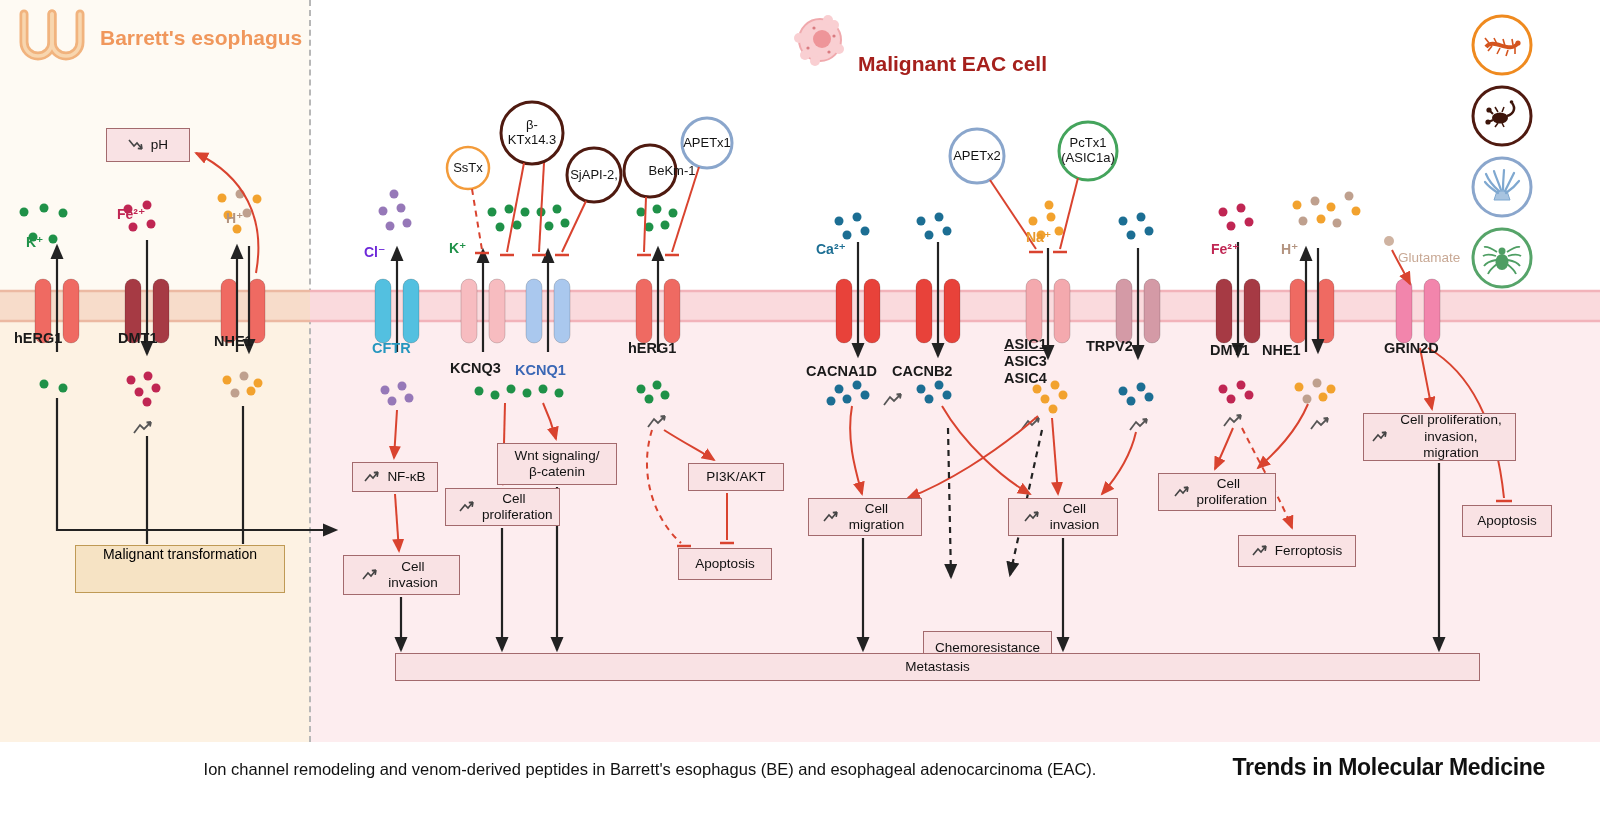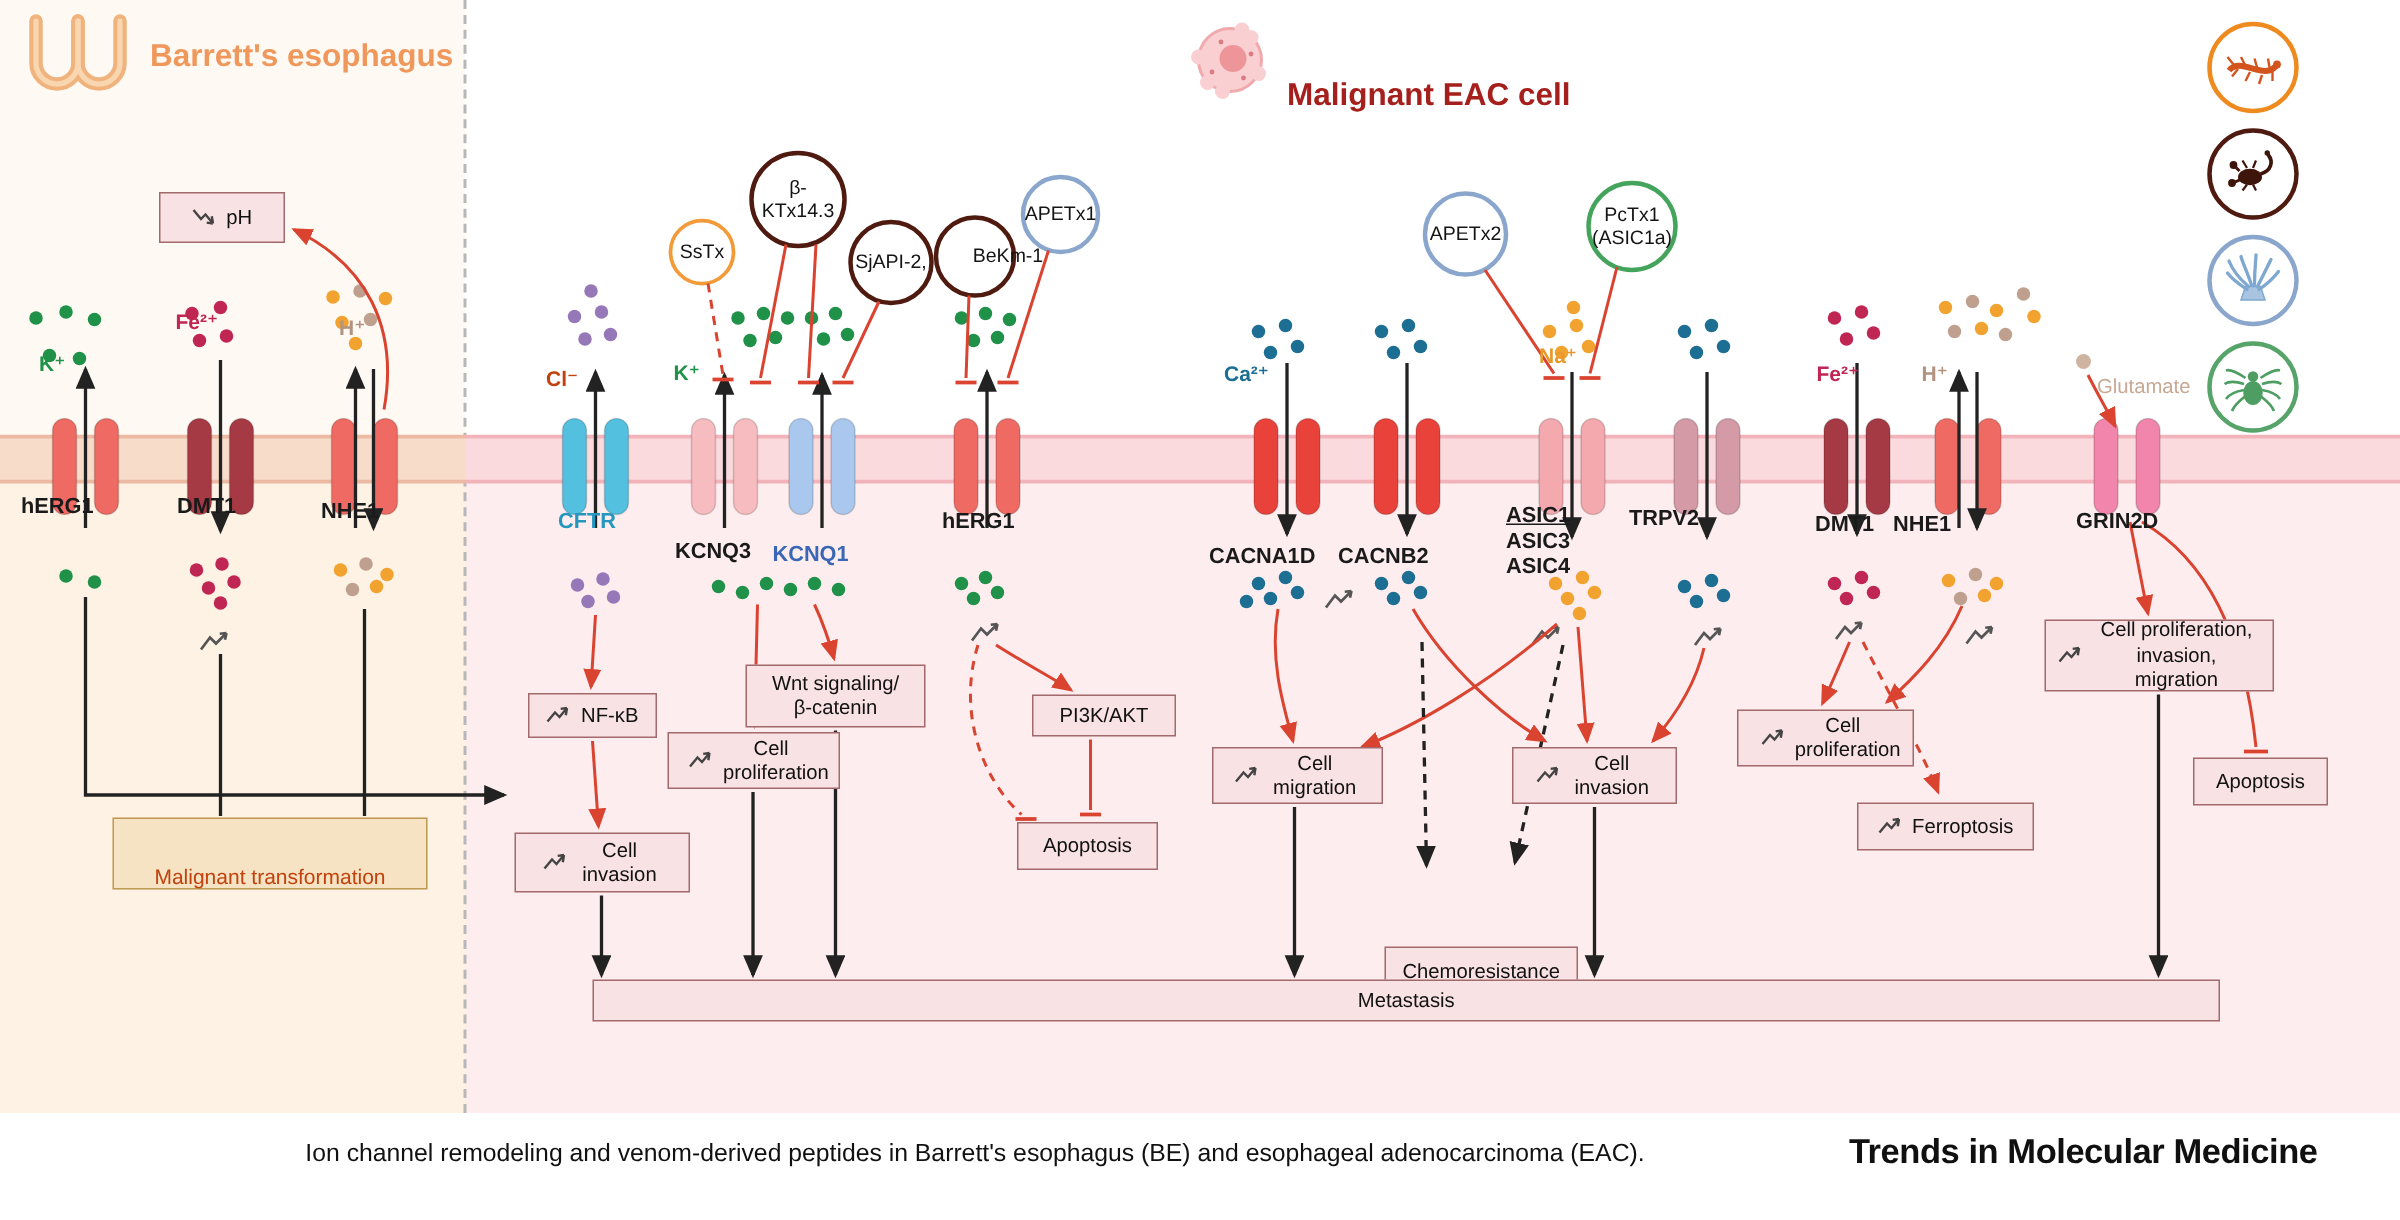--- a/index.html
+++ b/index.html
@@ -431,7 +431,7 @@
   <span class="lbl ion" style="left:26px;top:234px;color:#1f9148;">K⁺</span>
   <span class="lbl ion" style="left:117px;top:206px;color:#c02653;">Fe²⁺</span>
   <span class="lbl ion" style="left:226px;top:210px;color:#b3937f;">H⁺</span>
-  <span class="lbl ion" style="left:364px;top:244px;color:#c2410c;text-align:center;">Cl⁻</span>
+  <span class="lbl ion" style="left:364px;top:244px;color:#6d28d9;text-align:center;">Cl⁻</span>
   <span class="lbl ion" style="left:449px;top:240px;color:#1f9148;">K⁺</span>
   <span class="lbl ion" style="left:816px;top:241px;color:#1c6e93;">Ca²⁺</span>
   <span class="lbl ion" style="left:1026px;top:229px;color:#e8992a;">Na⁺</span>

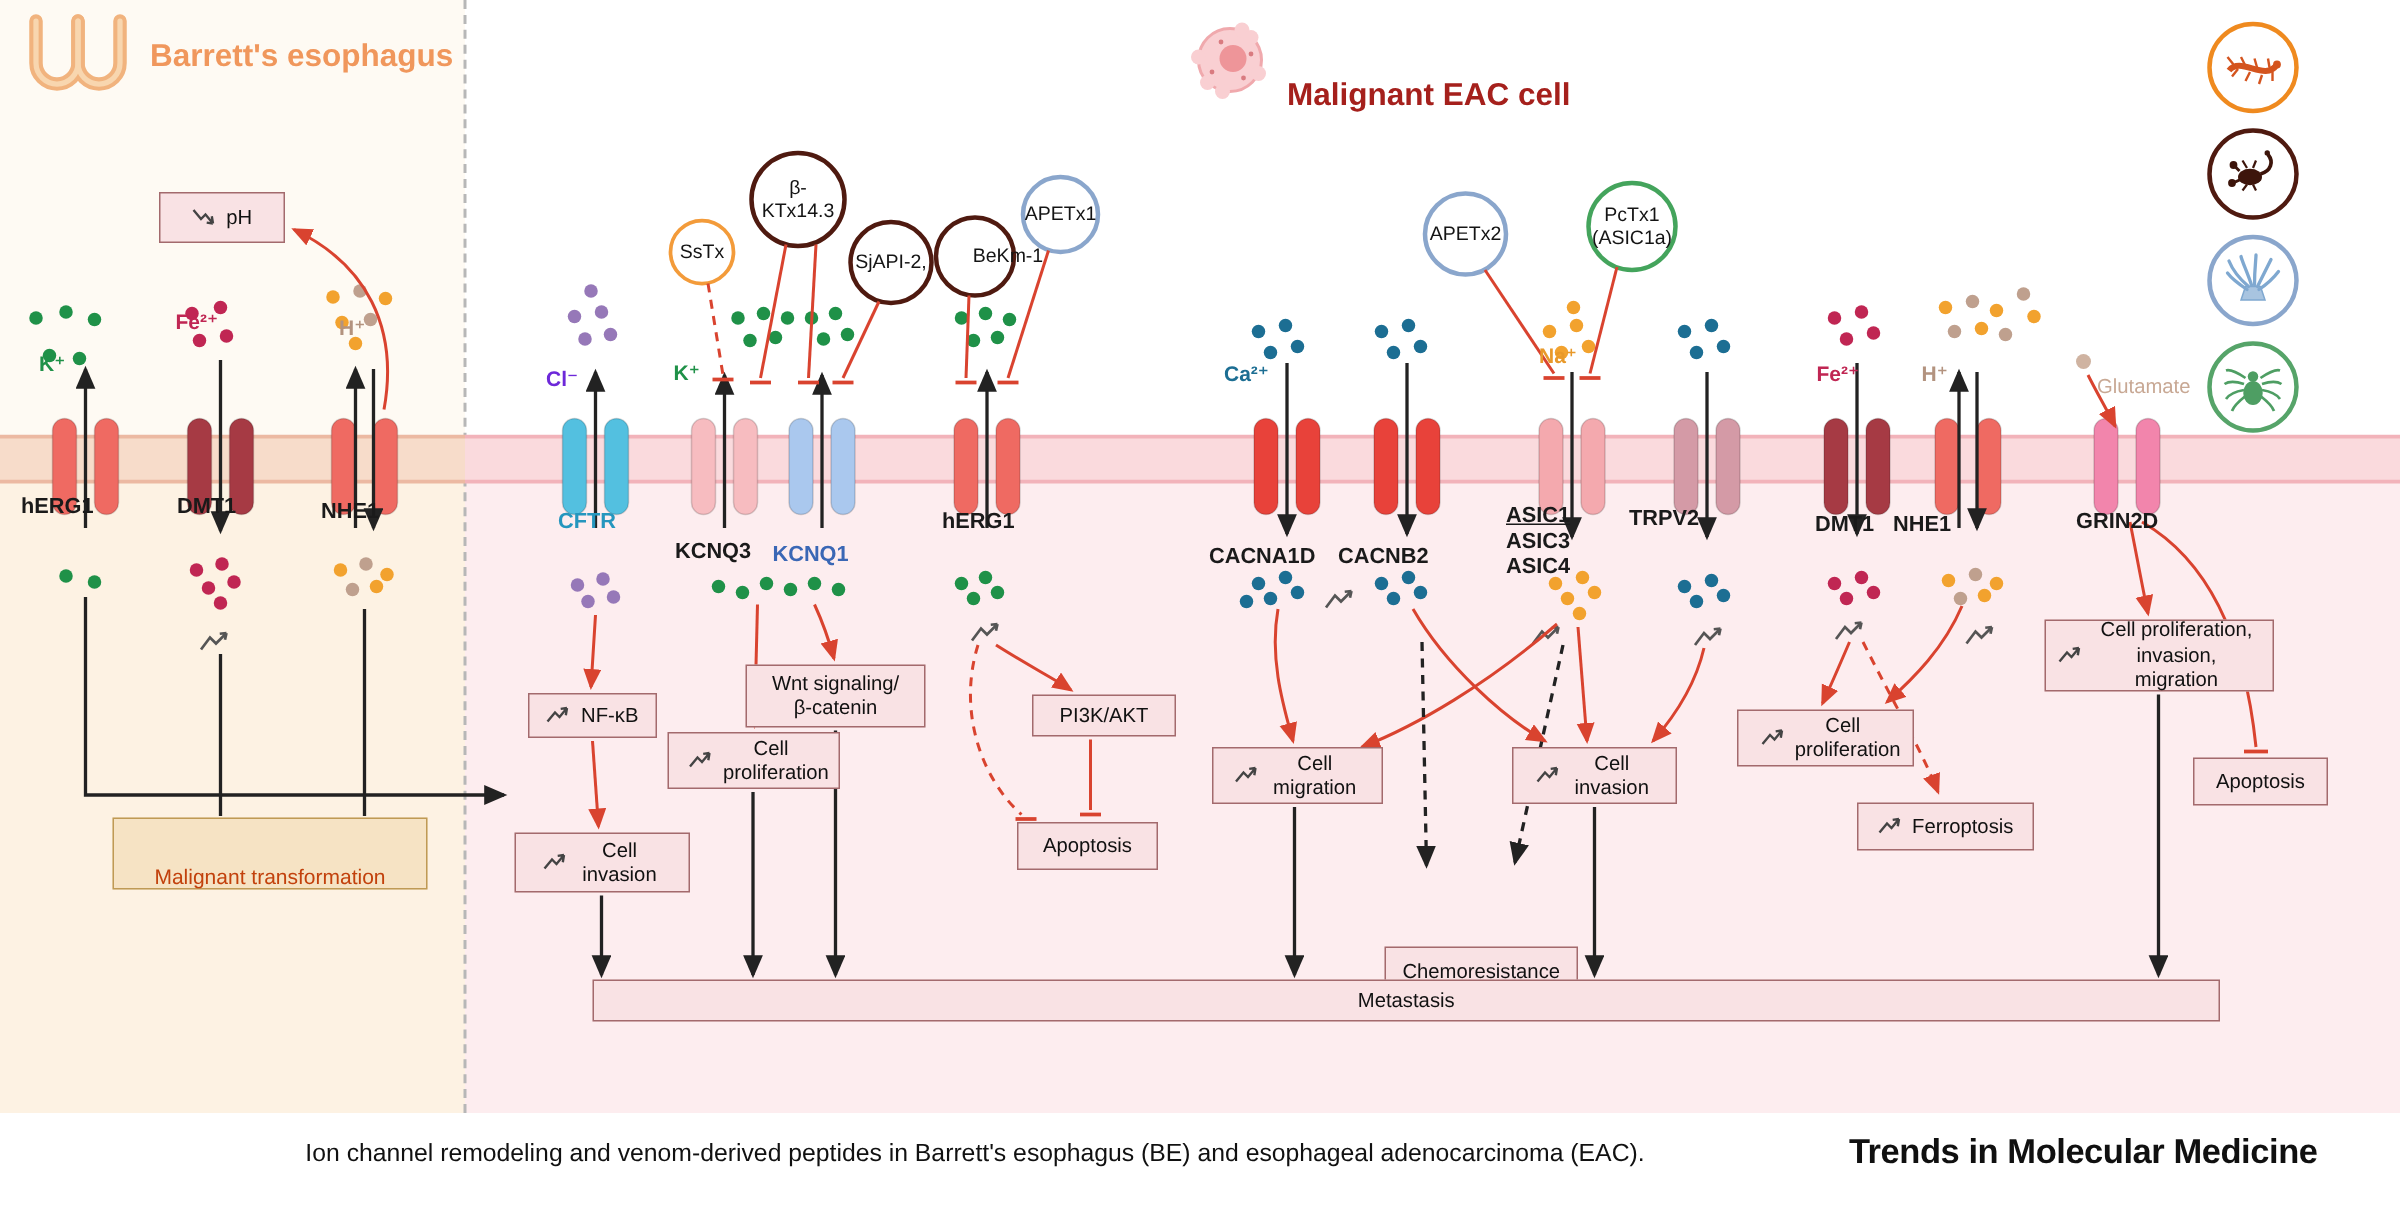--- a/index.html
+++ b/index.html
@@ -10,7 +10,7 @@
   .ion{font-weight:700;font-size:14px;}
   .chan{font-weight:700;font-size:14.5px;color:#1a1a1a;}
   .fxbox{position:absolute;background:#f9e2e4;border:1px solid #a36a6d;display:flex;align-items:center;justify-content:center;gap:5px;text-align:center;font-size:13.5px;line-height:1.22;color:#111;padding:2px 6px;box-sizing:border-box;}
-  .mtbox{position:absolute;background:#f6e3c4;border:1.5px solid #bf9a55;display:flex;align-items:flex-end;justify-content:center;font-size:14px;color:#c2410c;box-sizing:border-box;}
+  .mtbox{position:absolute;background:#f6e3c4;border:1.5px solid #bf9a55;display:flex;align-items:flex-start;justify-content:center;font-size:14px;color:#000000;box-sizing:border-box;}
   .circle-lbl{position:absolute;transform:translate(-50%,-50%);text-align:center;font-size:13px;line-height:1.12;color:#141414;}
   .zicon{flex:0 0 auto;}
   .zicon path{stroke:#444;stroke-width:1.6;fill:none;}

